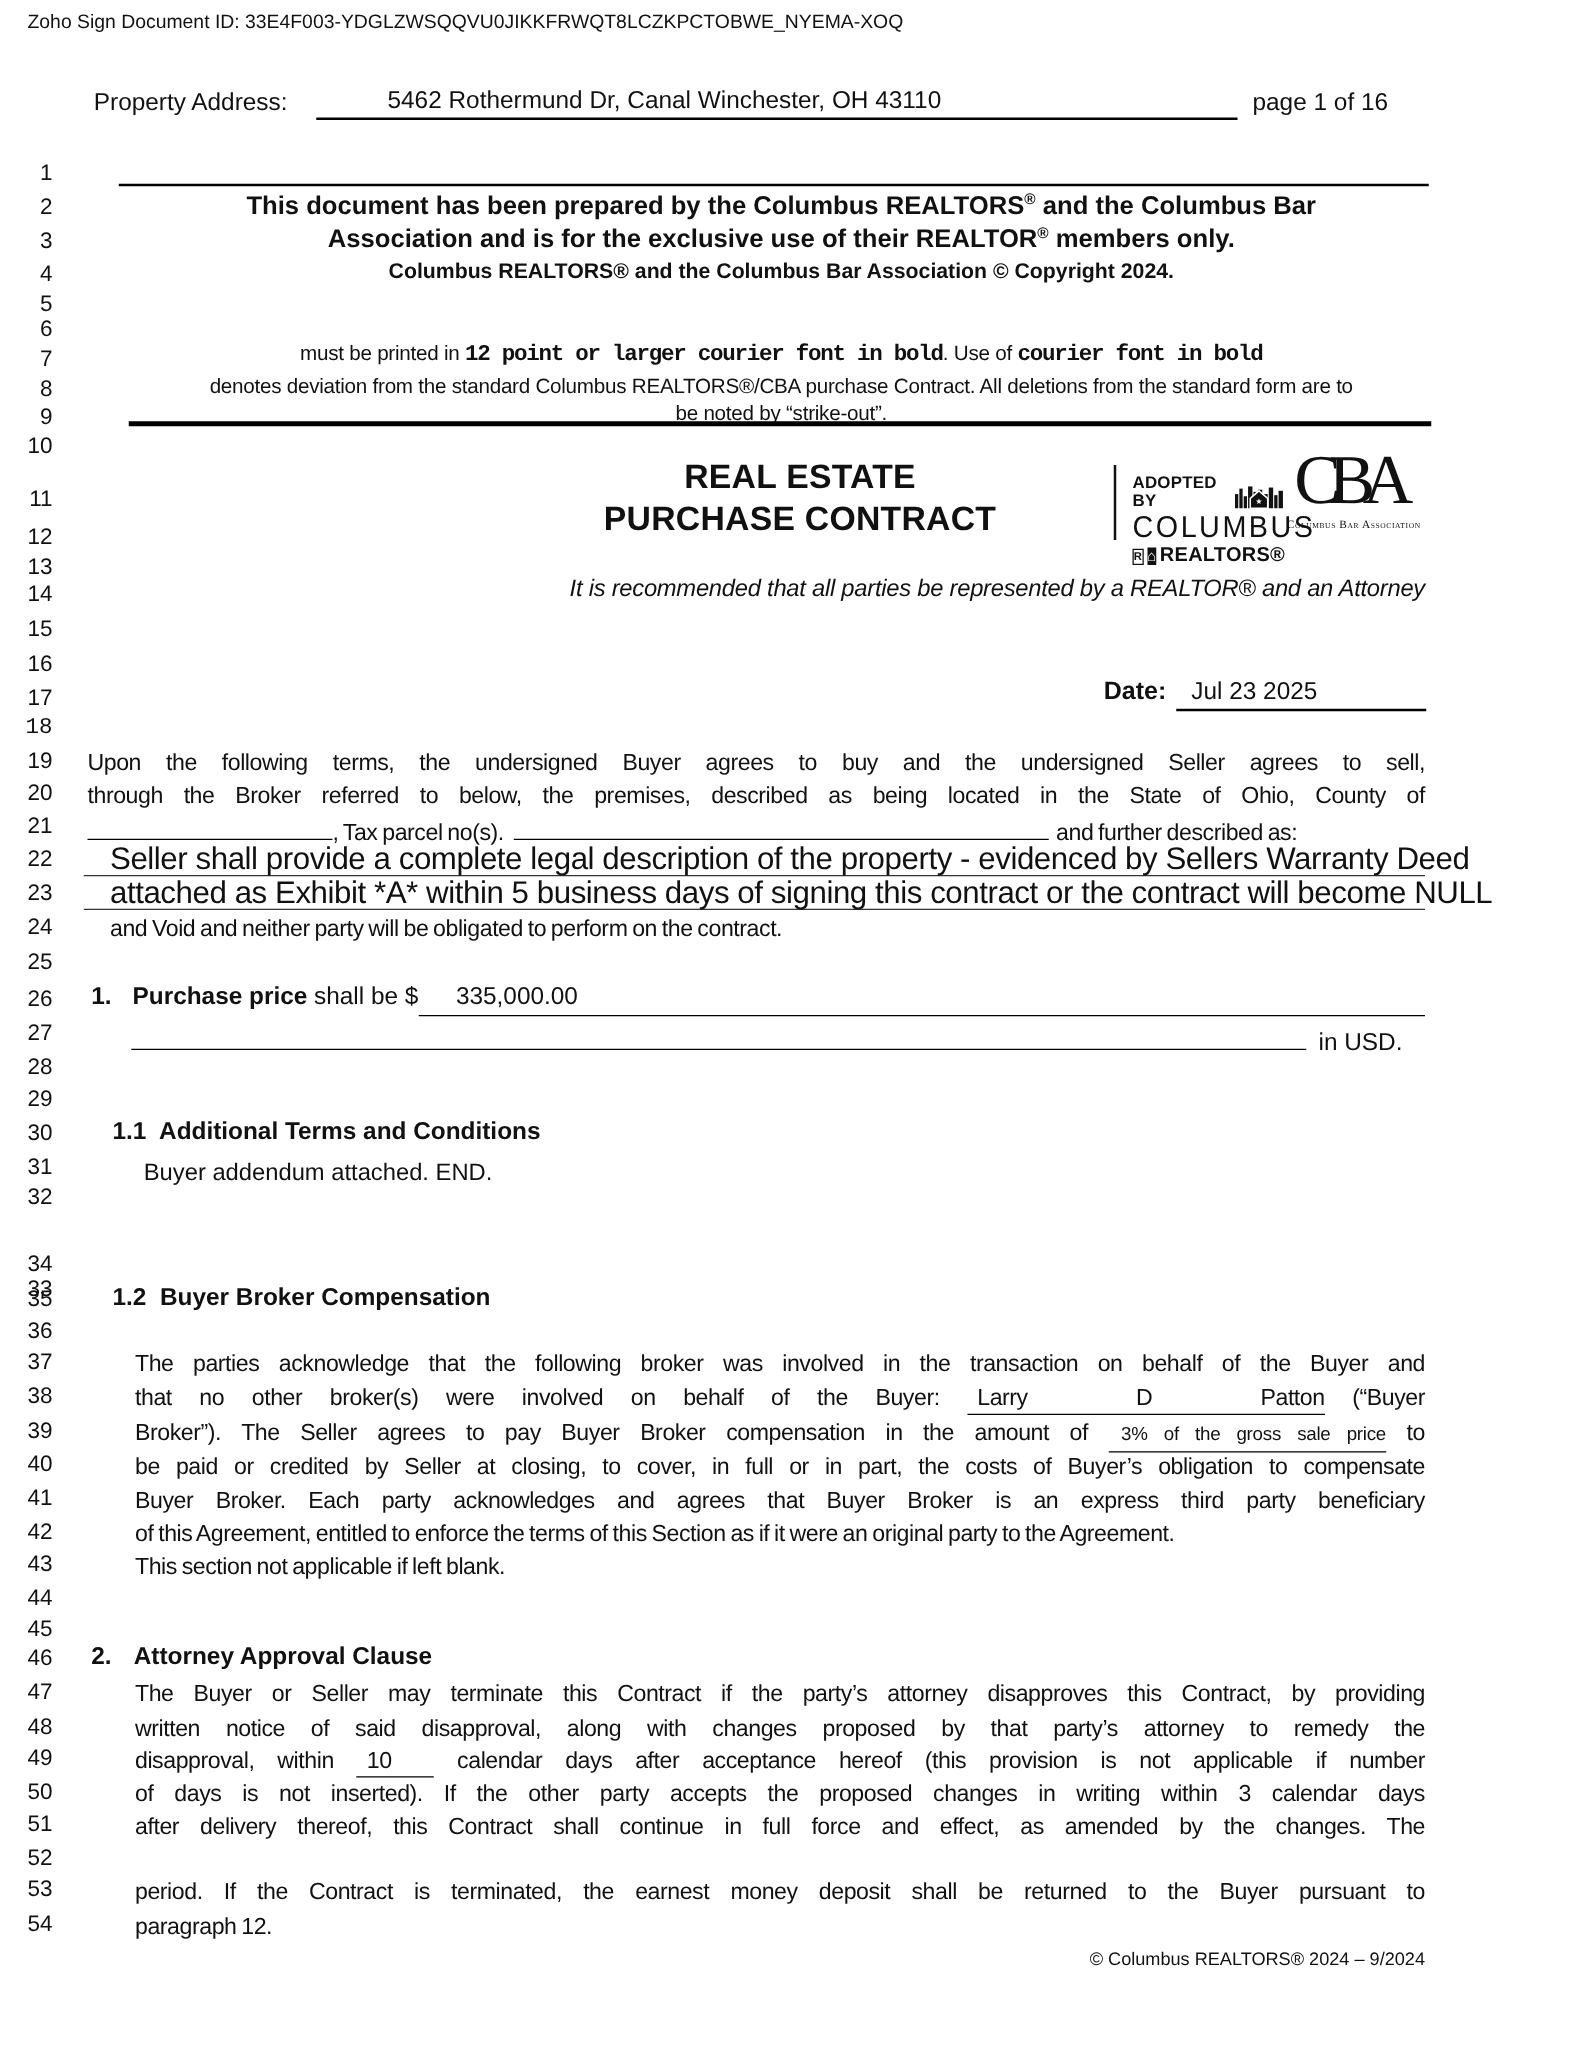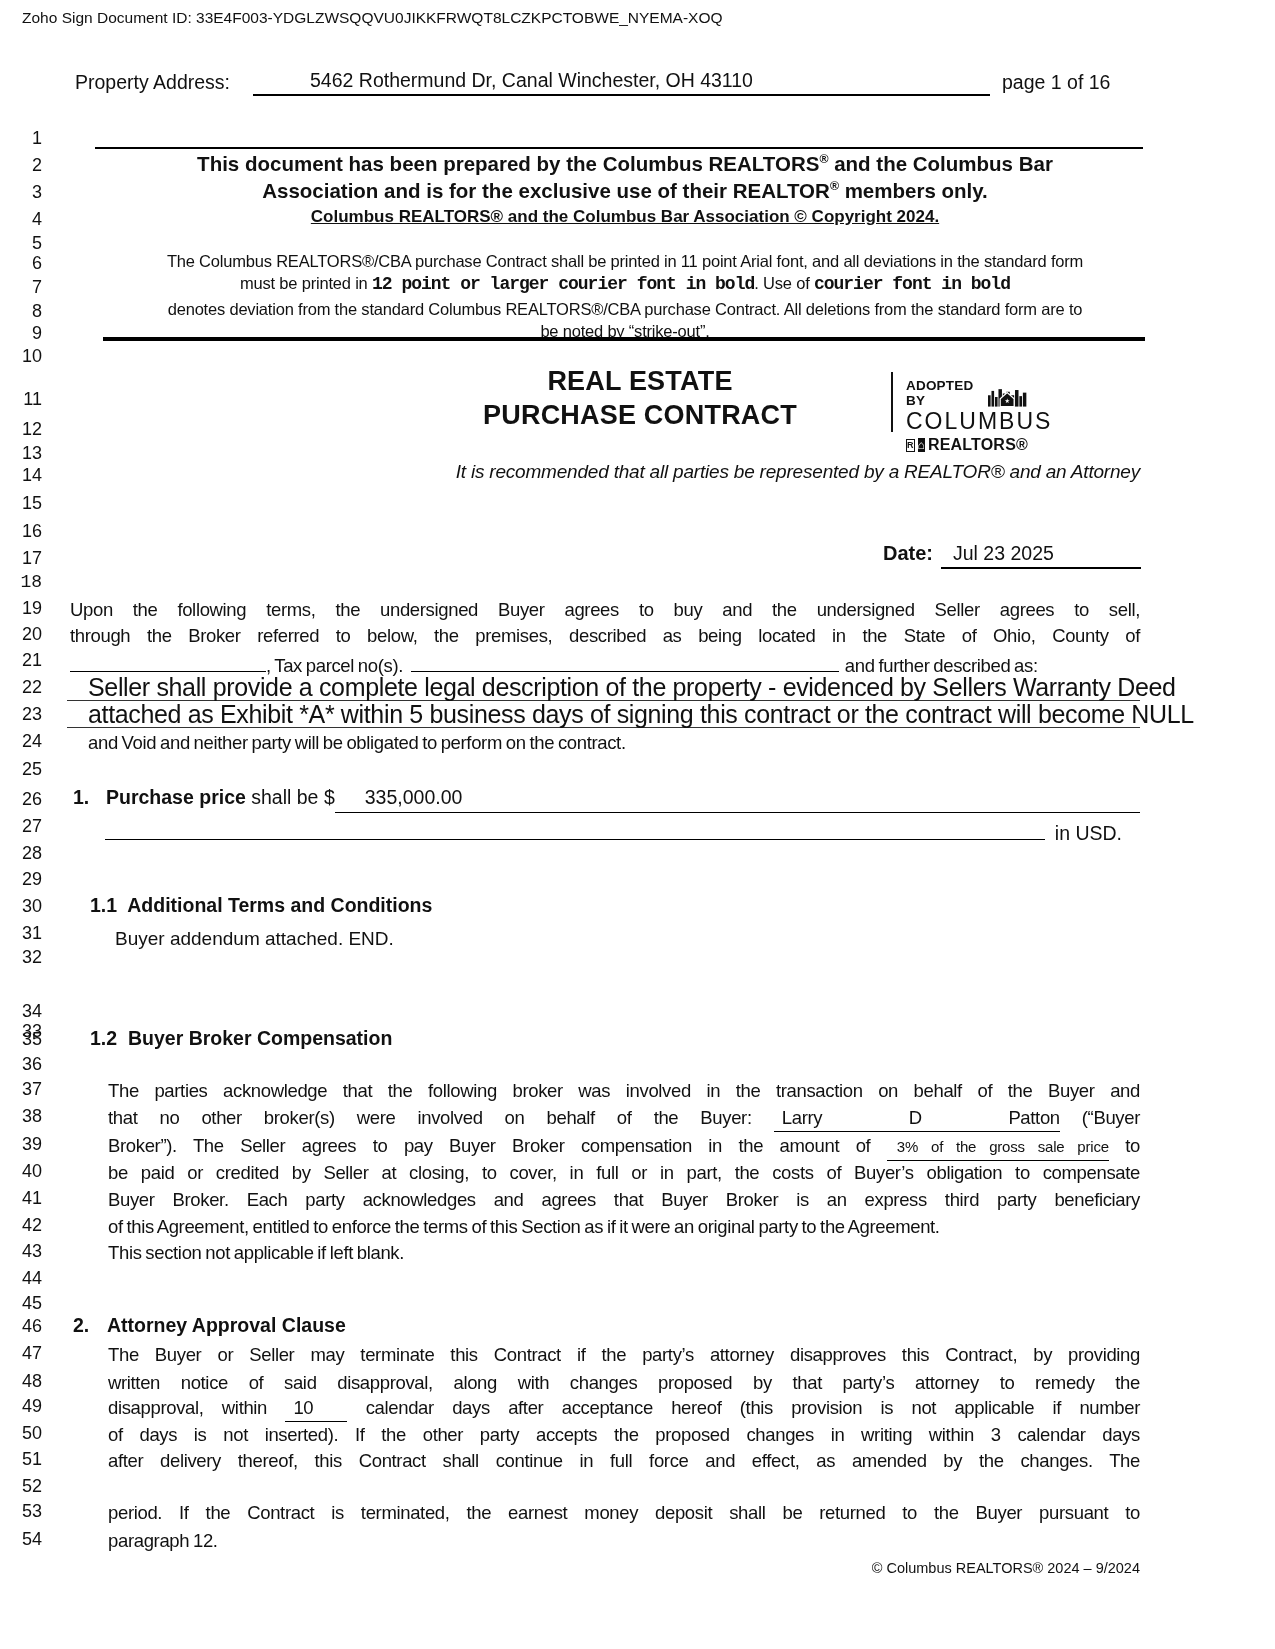--- a/index.html
+++ b/index.html
@@ -121,7 +121,7 @@
   <div class="boxtitle" style="top:179px;">
     <span>Association and is for the exclusive use of their REALTOR</span><sup>®</sup><span> members only.</span>
   </div>
-  <div class="boxcopy" style="top:207px;text-decoration:underline;">Columbus REALTORS® and the Columbus Bar Association © Copyright 2024.</div>
+  <div class="boxcopy" style="top:207px;">Columbus REALTORS® and the Columbus Bar Association © Copyright 2024.</div>
   <div class="notice" style="top:252px;">The Columbus REALTORS®/CBA purchase Contract shall be printed in 11 point Arial font, and all deviations in the standard form</div>
   <div class="notice" style="top:274px;">
     <span>must be printed in </span><span class="courier">12 point or larger courier font in bold</span><span>. Use of </span><span class="courier">courier font in bold</span>

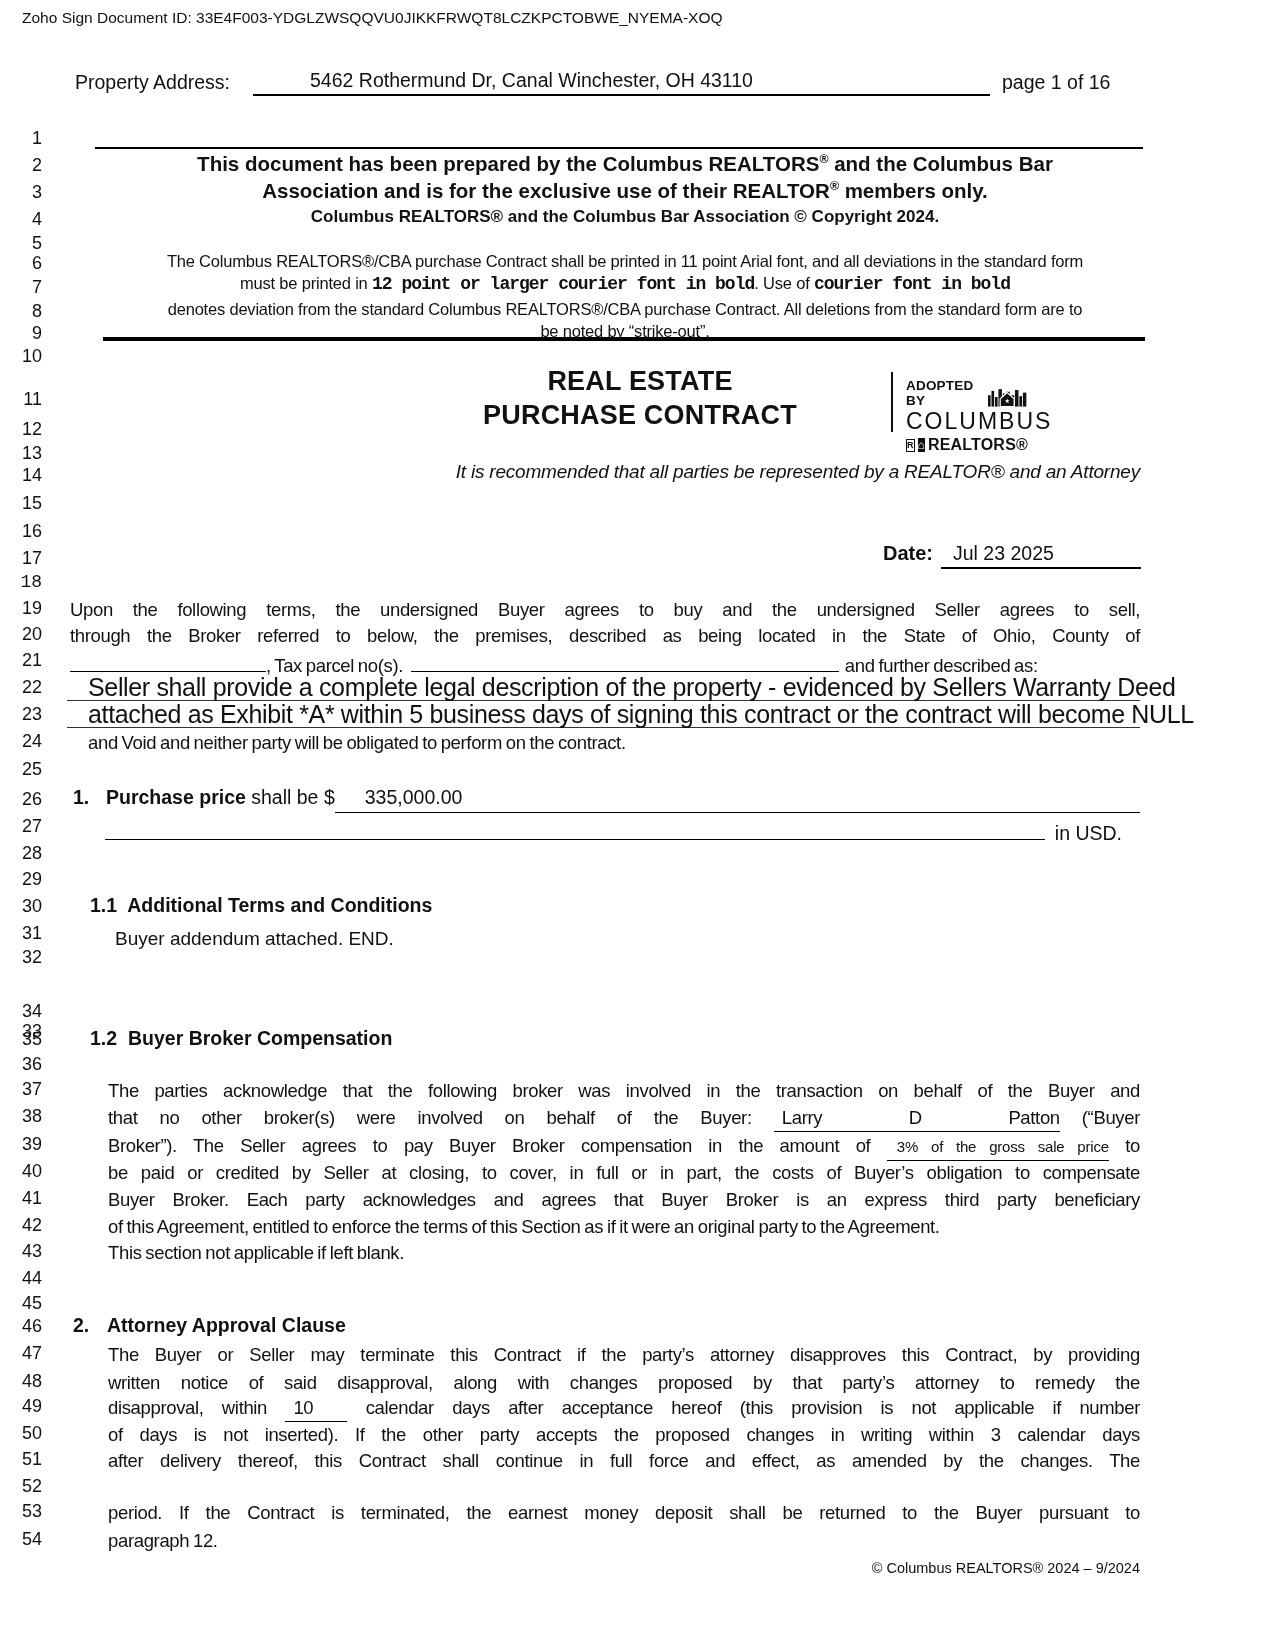--- a/index.html
+++ b/index.html
@@ -122,7 +122,6 @@
     <span>Association and is for the exclusive use of their REALTOR</span><sup>®</sup><span> members only.</span>
   </div>
   <div class="boxcopy" style="top:207px;">Columbus REALTORS® and the Columbus Bar Association © Copyright 2024.</div>
-  <div class="notice" style="top:252px;">The Columbus REALTORS®/CBA purchase Contract shall be printed in 11 point Arial font, and all deviations in the standard form</div>
   <div class="notice" style="top:274px;">
     <span>must be printed in </span><span class="courier">12 point or larger courier font in bold</span><span>. Use of </span><span class="courier">courier font in bold</span>
   </div>

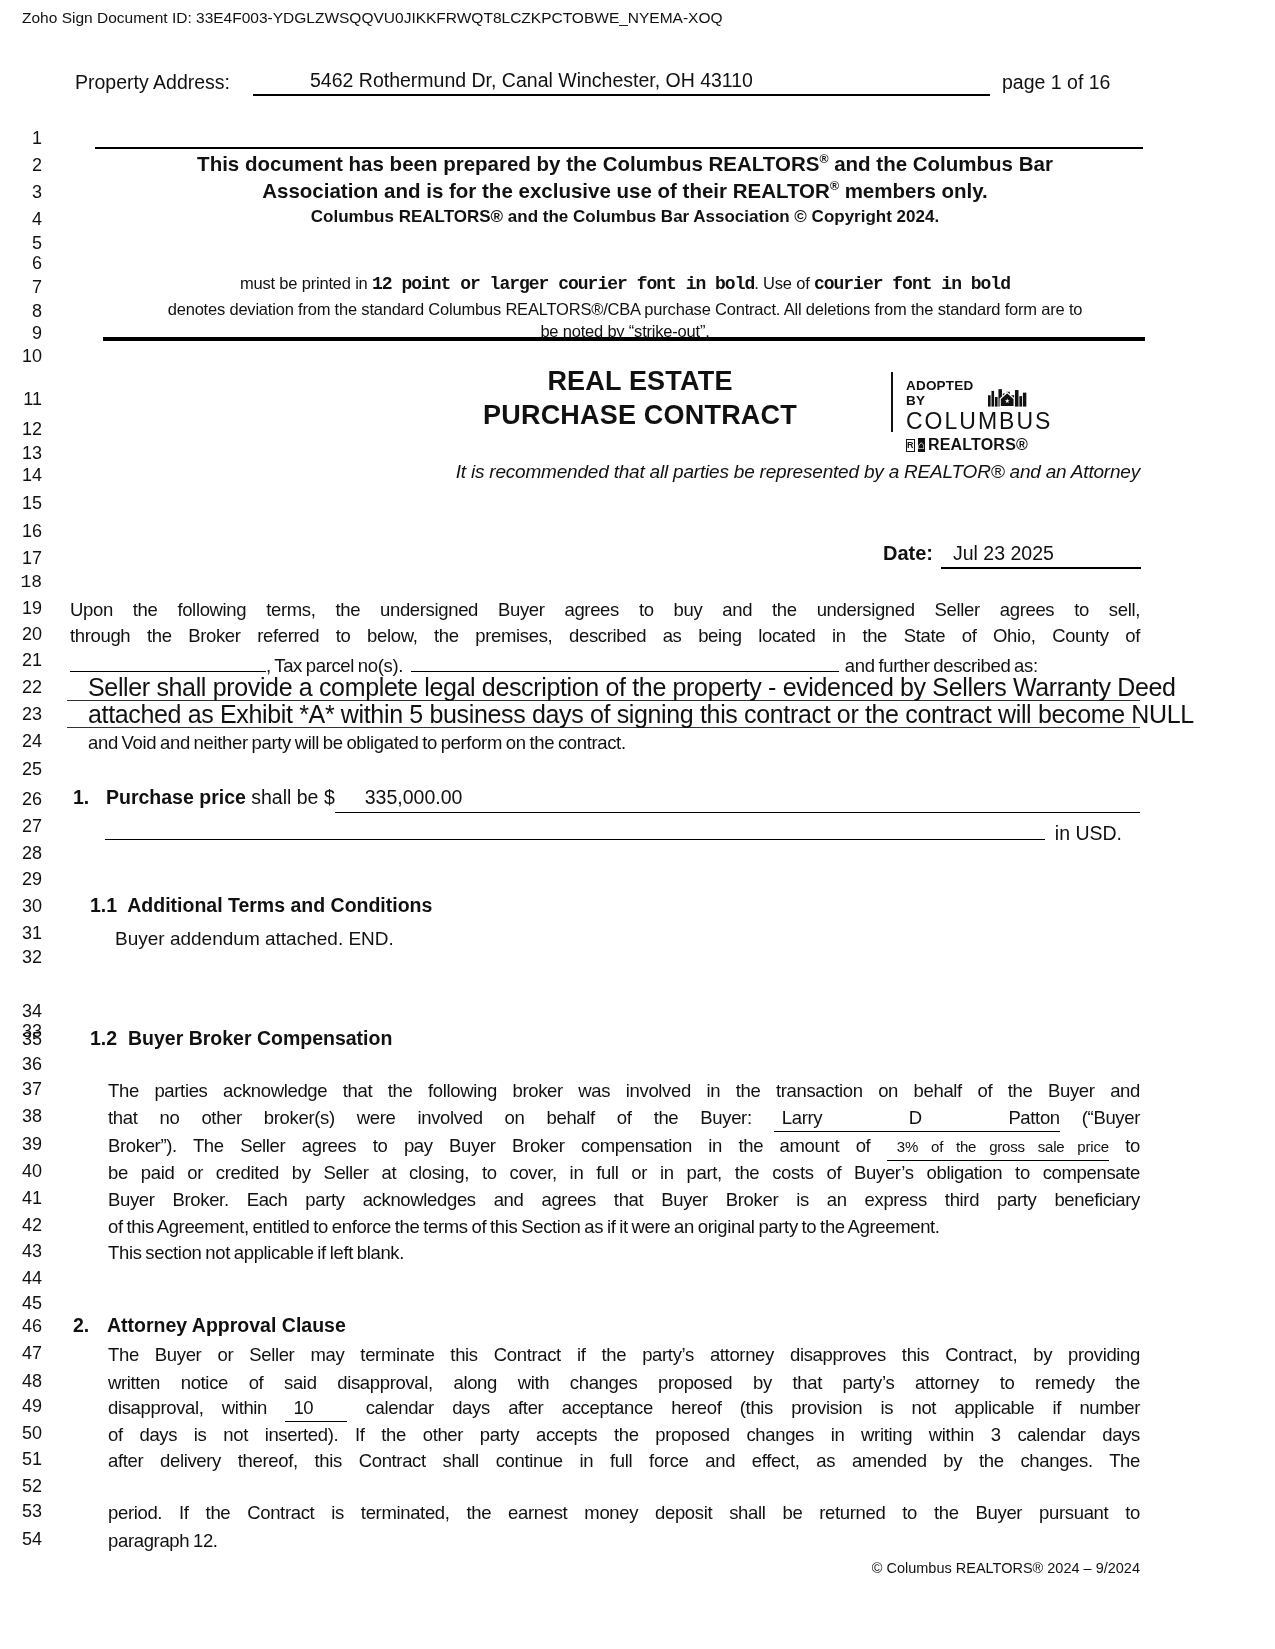--- a/index.html
+++ b/index.html
@@ -163,6 +163,10 @@
     </div>
   </div>
 
+  <div class="cba">
+    <div class="cba-letters">CBA</div>
+    <div class="cba-sub">Columbus Bar Association</div>
+  </div>
 
   <div class="abs i" style="left:400px;top:461px;width:740px;text-align:right;font-size:19px;letter-spacing:-0.2px;">It is recommended that all parties be represented by a REALTOR® and an Attorney</div>
 

